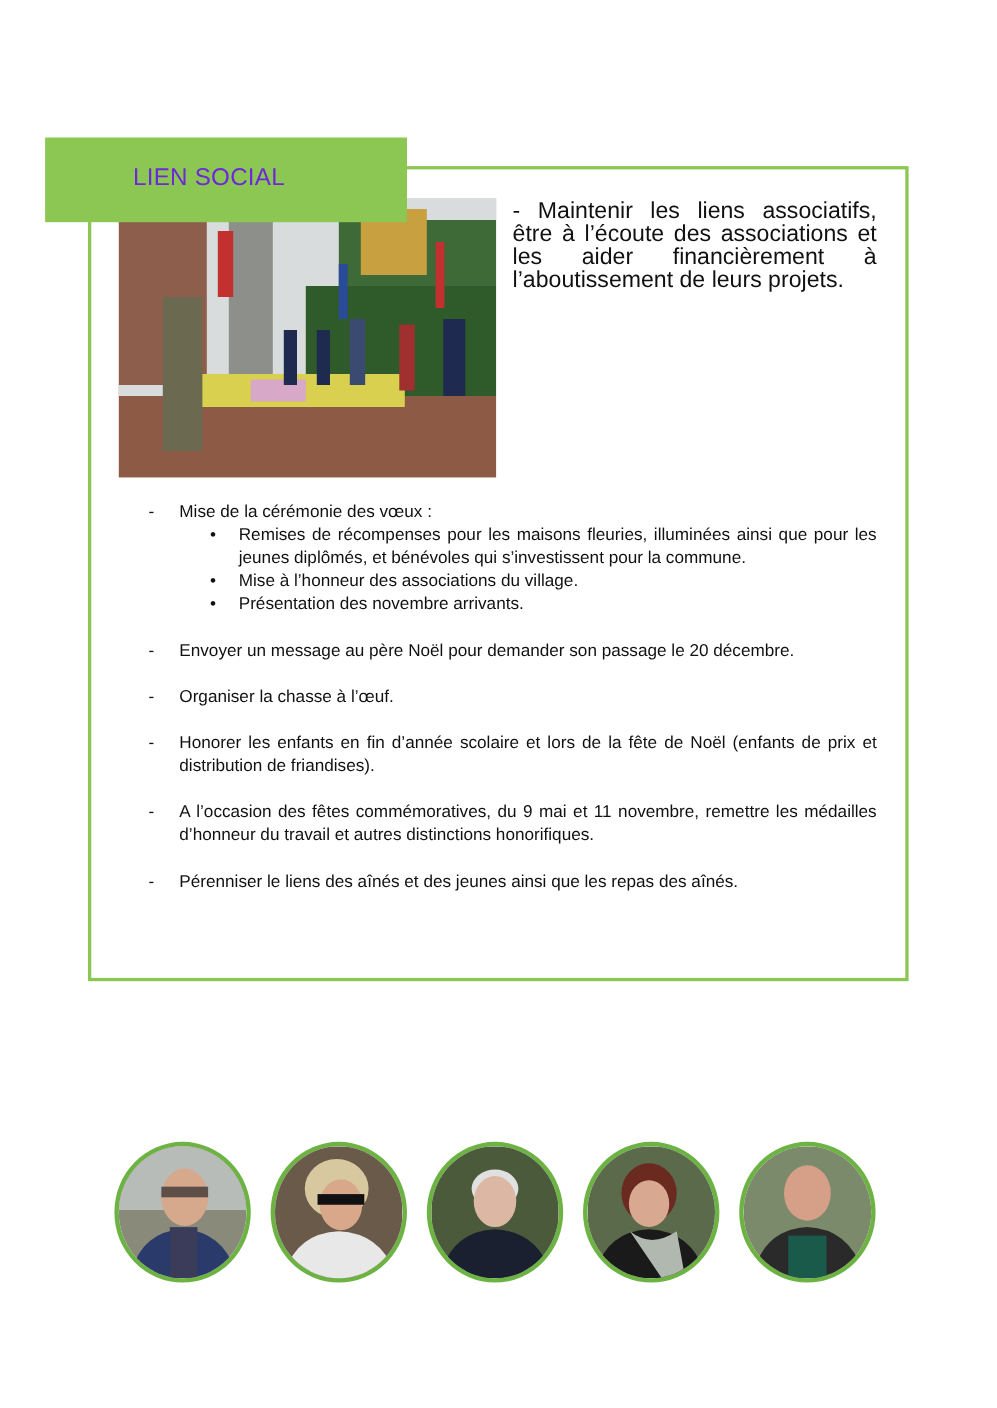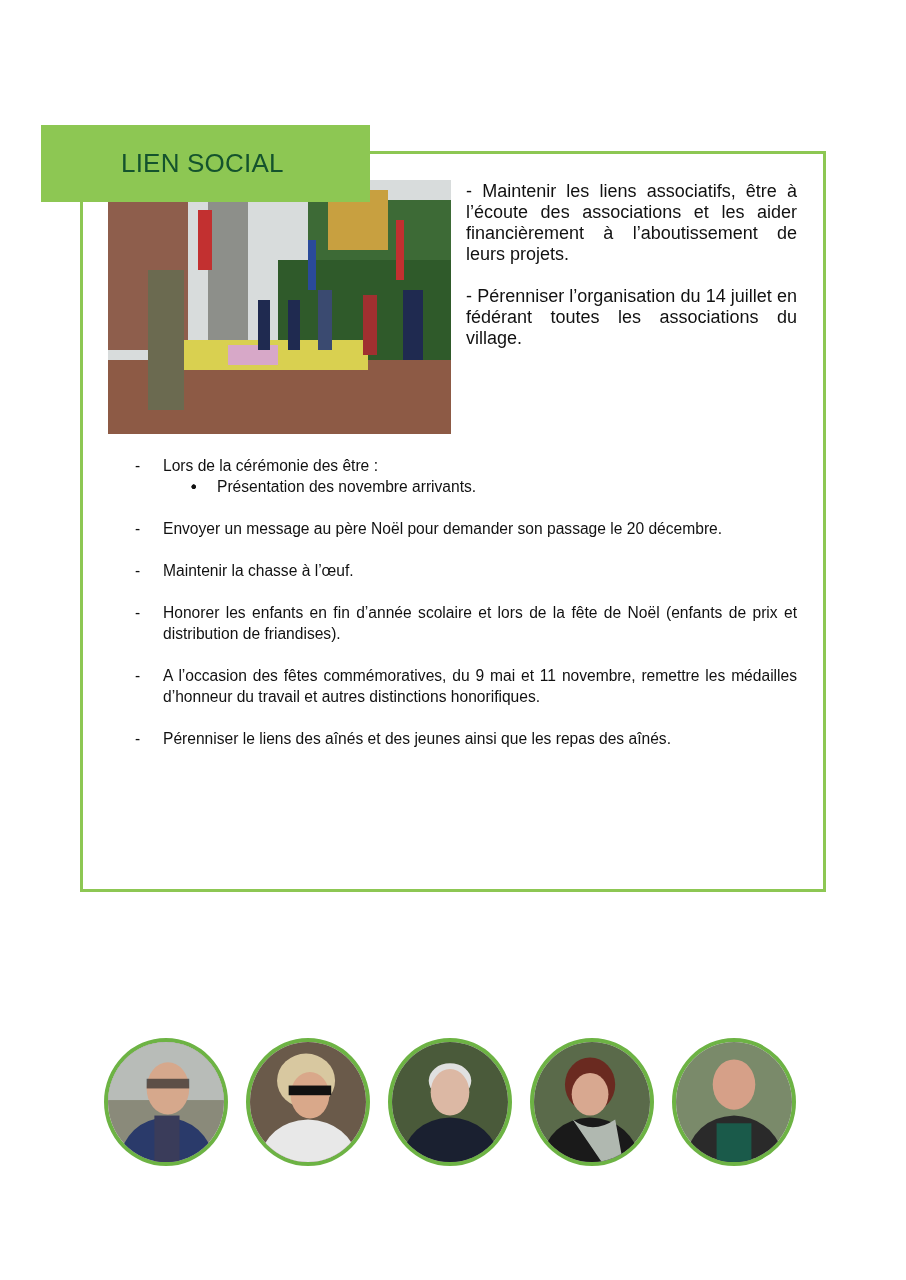--- a/index.html
+++ b/index.html
@@ -9,7 +9,7 @@
            border:3px solid #8dc753; box-sizing:content-box; }
   .title-box { position:absolute; left:41px; top:125px; width:329px; height:77px;
                background:#8dc753; z-index:2; }
-  .title-box span { position:absolute; left:80px; top:23px; font-size:26px; color:#14532d;
+  .title-box span { position:absolute; left:80px; top:23px; font-size:22px; color:#6d28d9;
                     letter-spacing:0.2px; }
   .photo { position:absolute; left:108px; top:180px; width:343px; height:254px; overflow:hidden;
            background:#8a5a48; z-index:1; }

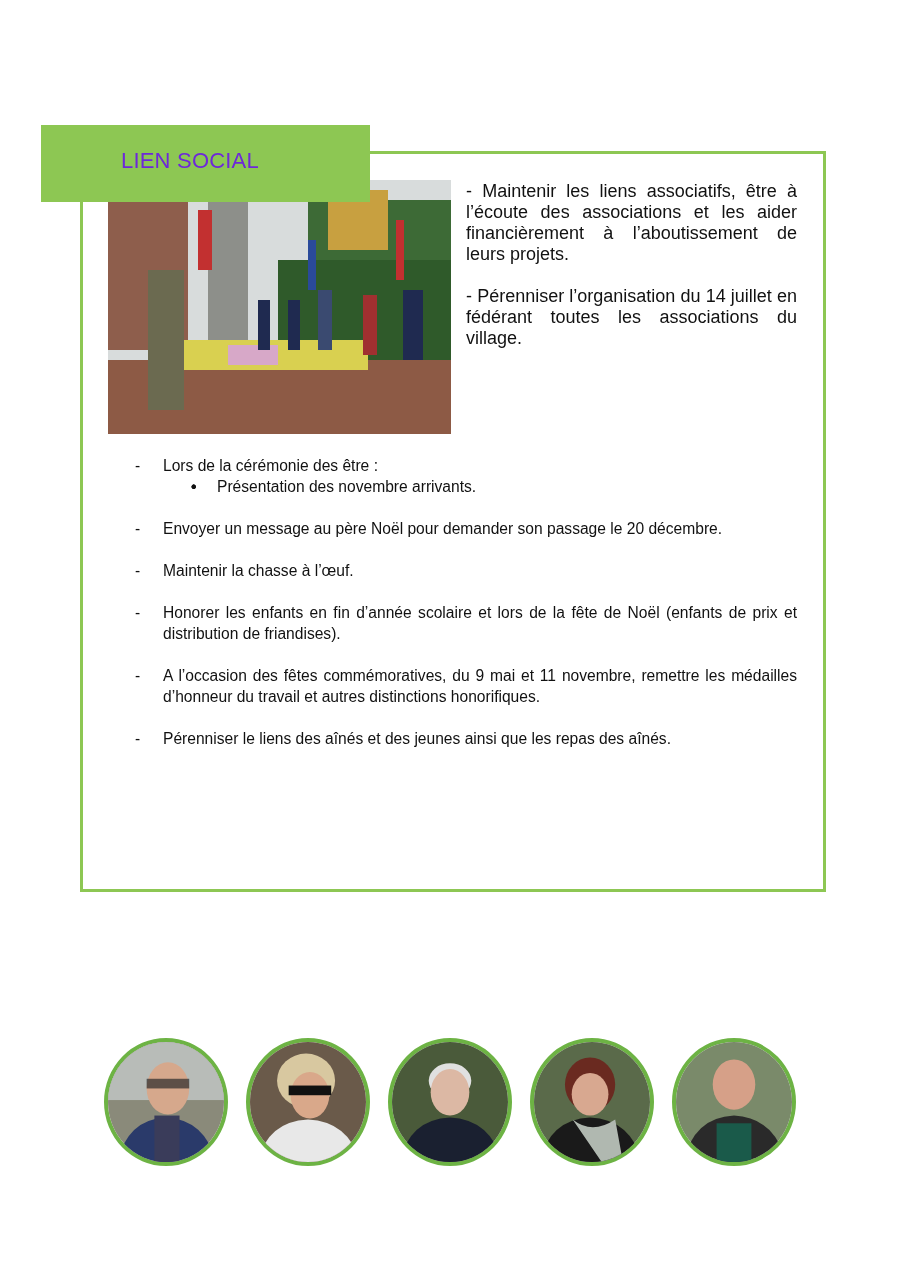--- a/index.html
+++ b/index.html
@@ -13,7 +13,7 @@
                     letter-spacing:0.2px; }
   .photo { position:absolute; left:108px; top:180px; width:343px; height:254px; overflow:hidden;
            background:#8a5a48; z-index:1; }
-  .right-col { position:absolute; left:466px; top:181px; width:331px; font-size:18px;
+  .right-col { position:absolute; left:466px; top:181px; width:331px; font-size:21px;
                line-height:21px; text-align:justify; }
   .right-col p { margin:0 0 21px 0; }
   .list { position:absolute; left:135px; top:455px; width:662px; font-size:15.6px; line-height:21px; }

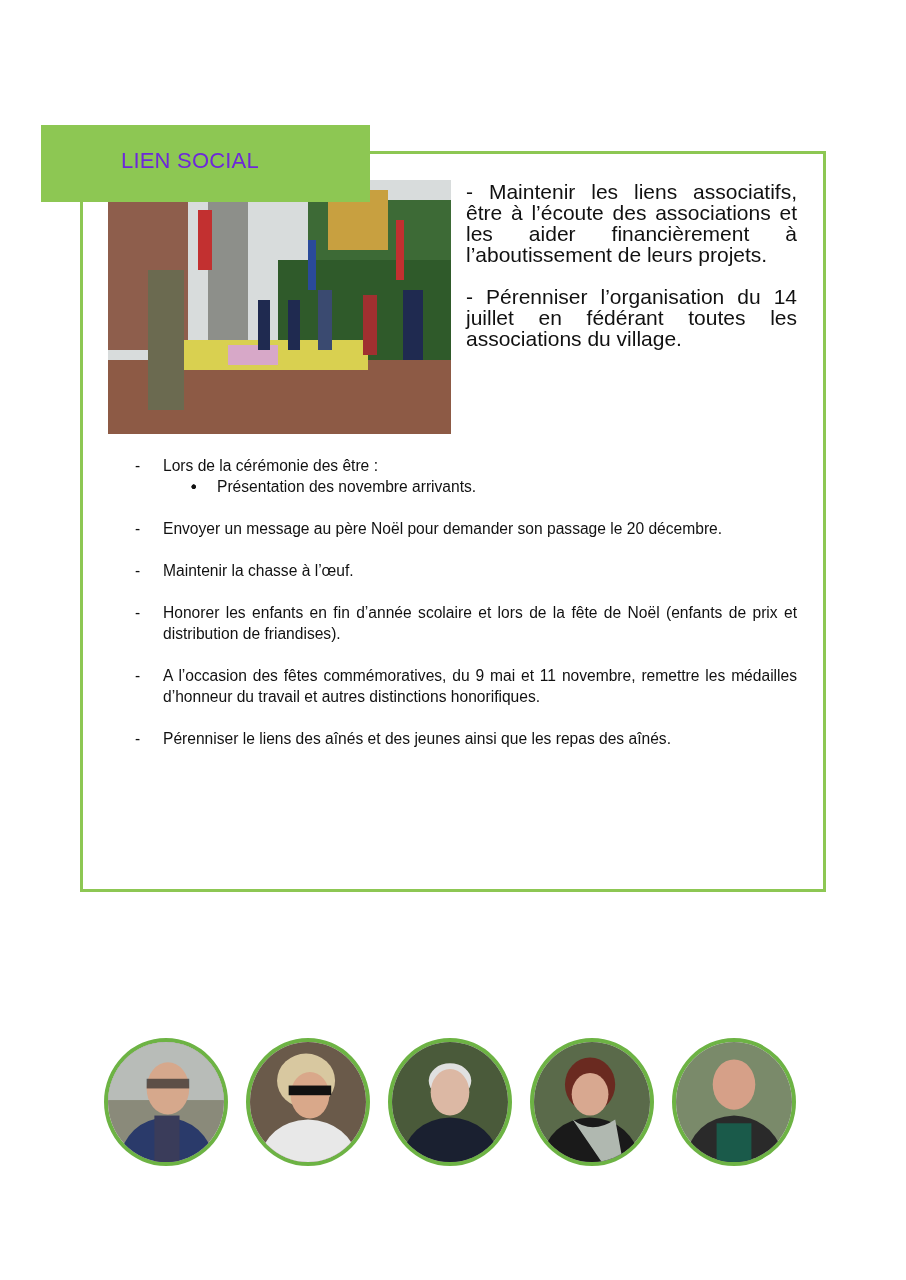--- a/index.html
+++ b/index.html
@@ -61,7 +61,6 @@
 
 <div class="right-col">
   <p>- Maintenir les liens associatifs, être à l’écoute des associations et les aider financièrement à l’aboutissement de leurs projets.</p>
-  <p>- Pérenniser l’organisation du 14 juillet en fédérant toutes les associations du village.</p>
 </div>
 
 <div class="list">

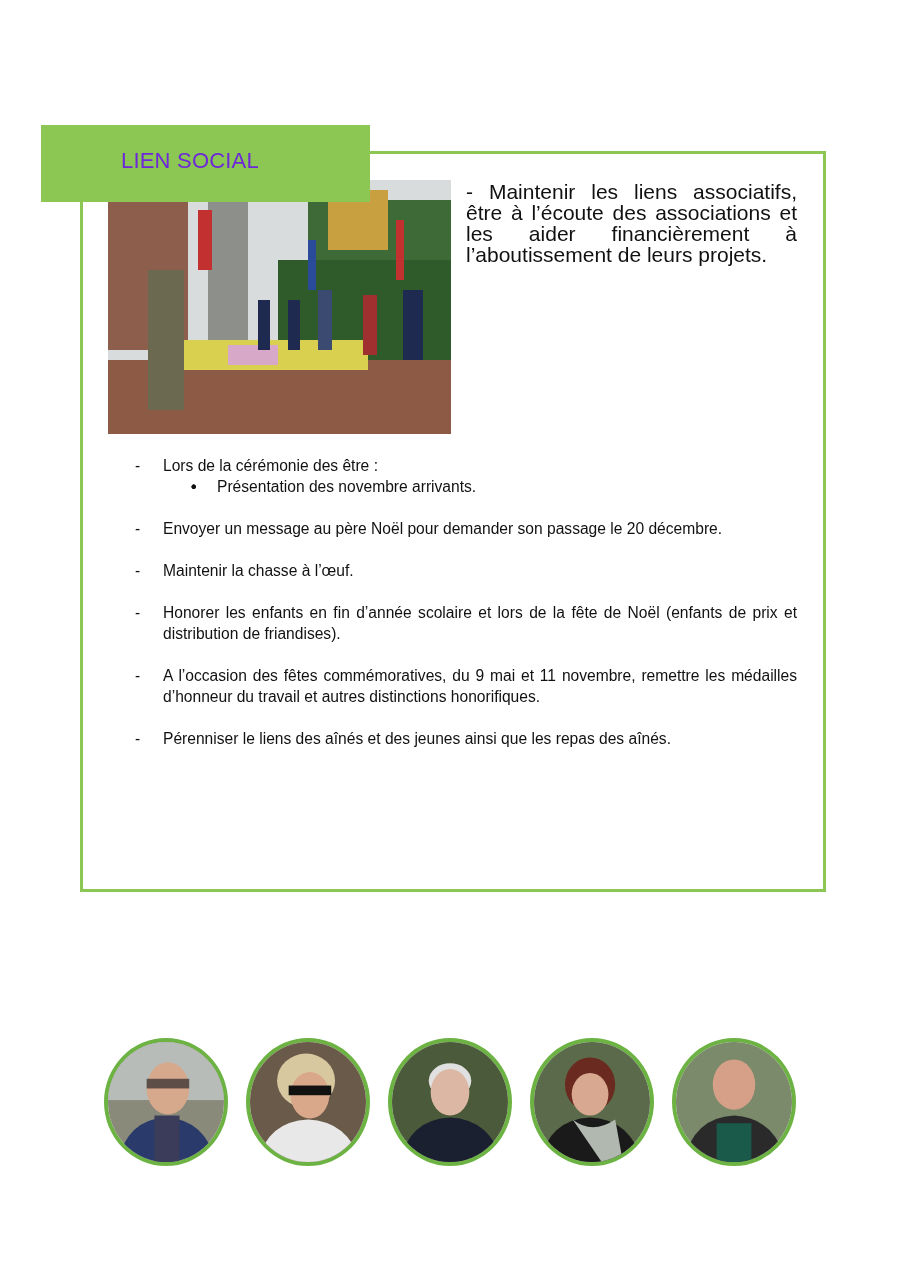--- a/index.html
+++ b/index.html
@@ -66,7 +66,7 @@
 <div class="list">
   <div class="item">
     <span class="dash">-</span>
-    <div>Lors de la cérémonie des être :</div>
+    <div>Mise de la cérémonie des vœux :</div>
     <ul class="sub">
       <li><span class="dot">•</span></li>
       <li><span class="dot">•</span></li>

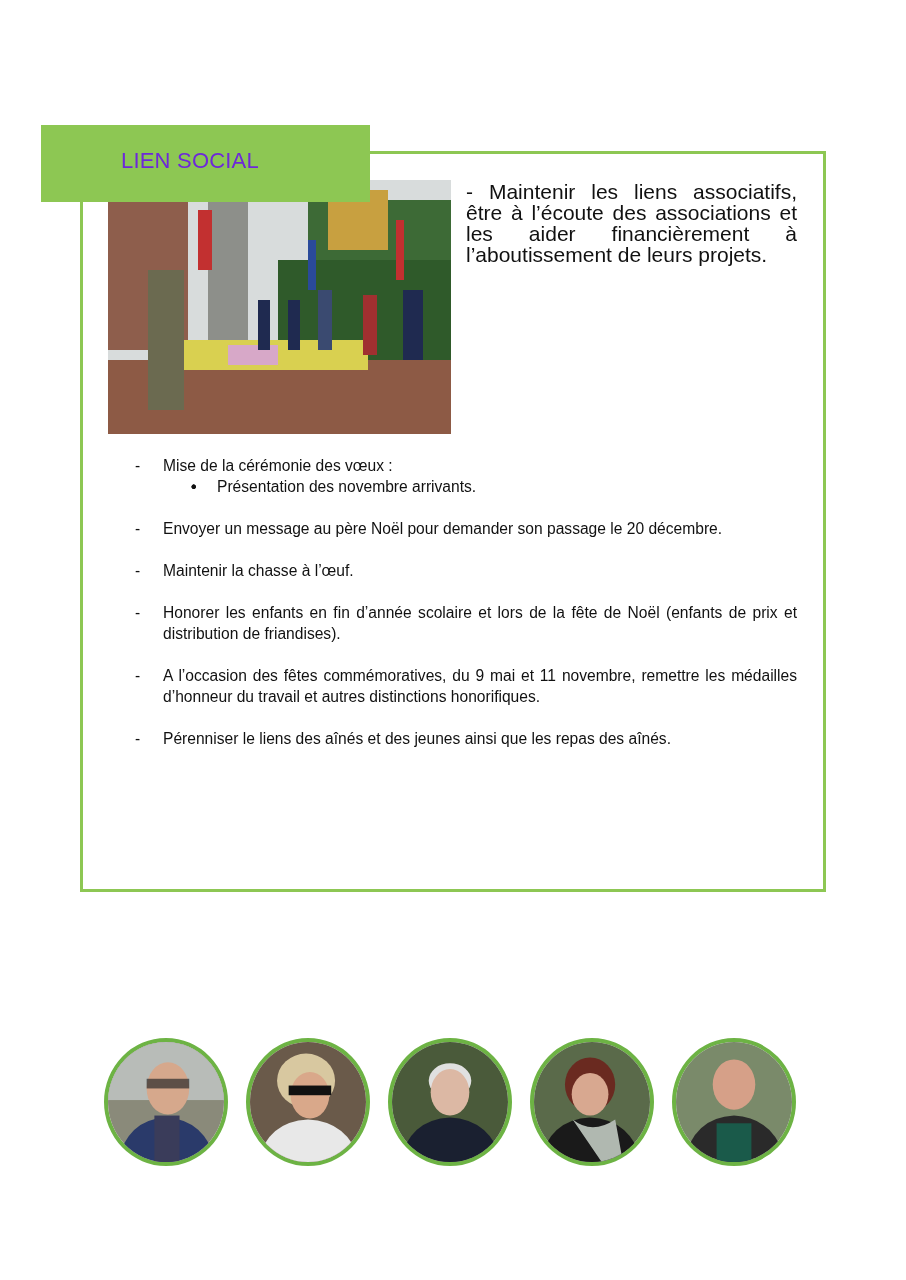--- a/index.html
+++ b/index.html
@@ -68,7 +68,7 @@
     <span class="dash">-</span>
     <div>Mise de la cérémonie des vœux :</div>
     <ul class="sub">
-      <li><span class="dot">•</span></li>
+      <li><span class="dot">•</span><span>Remises de récompenses pour les maisons fleuries, illuminées ainsi que pour les jeunes diplômés, et bénévoles qui s’investissent pour la commune.</span></li>
       <li><span class="dot">•</span></li>
       <li><span class="dot">•</span><span>Présentation des novembre arrivants.</span></li>
     </ul>

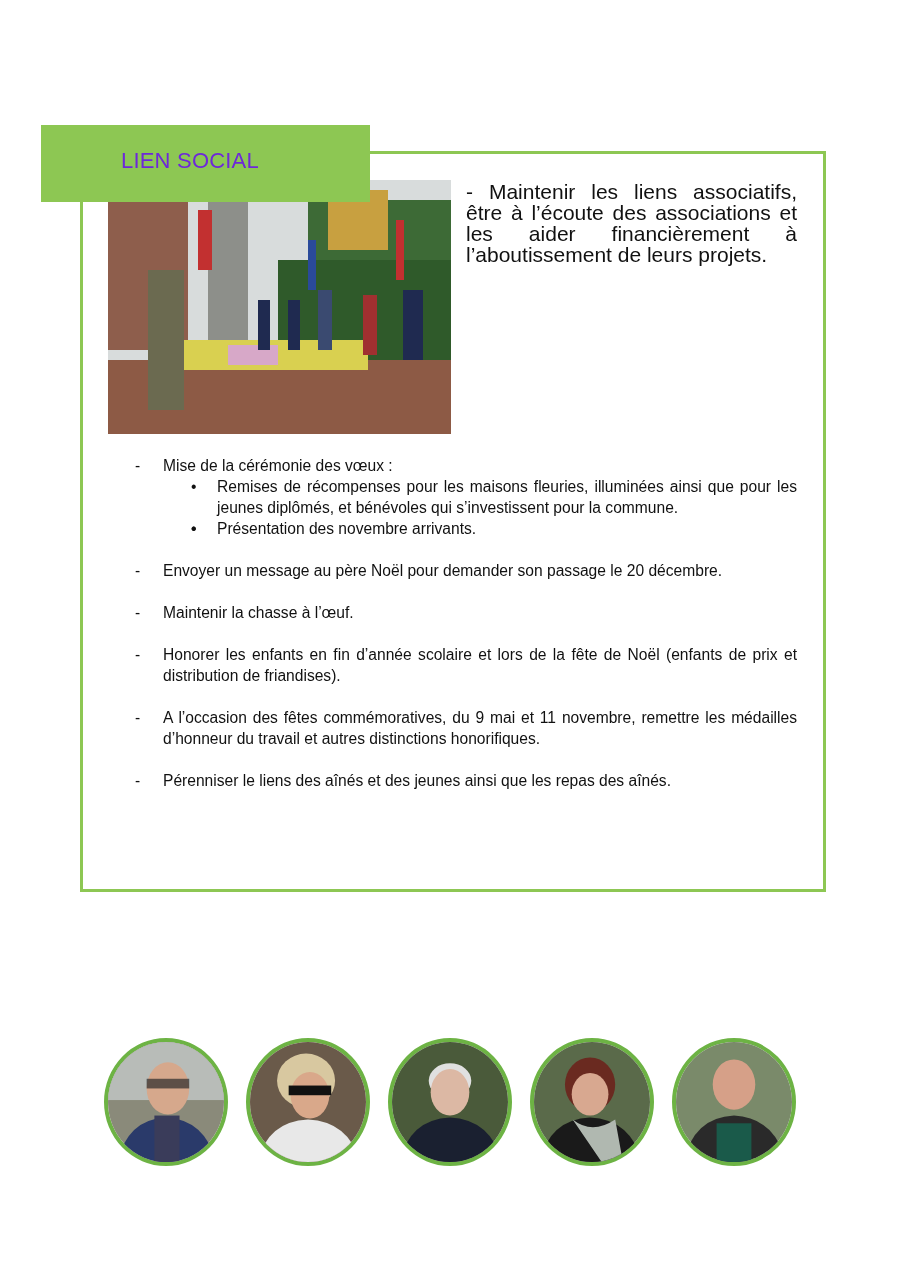--- a/index.html
+++ b/index.html
@@ -69,7 +69,7 @@
     <div>Mise de la cérémonie des vœux :</div>
     <ul class="sub">
       <li><span class="dot">•</span><span>Remises de récompenses pour les maisons fleuries, illuminées ainsi que pour les jeunes diplômés, et bénévoles qui s’investissent pour la commune.</span></li>
-      <li><span class="dot">•</span></li>
+      <li><span class="dot">•</span><span>Mise à l’honneur des associations du village.</span></li>
       <li><span class="dot">•</span><span>Présentation des novembre arrivants.</span></li>
     </ul>
   </div>

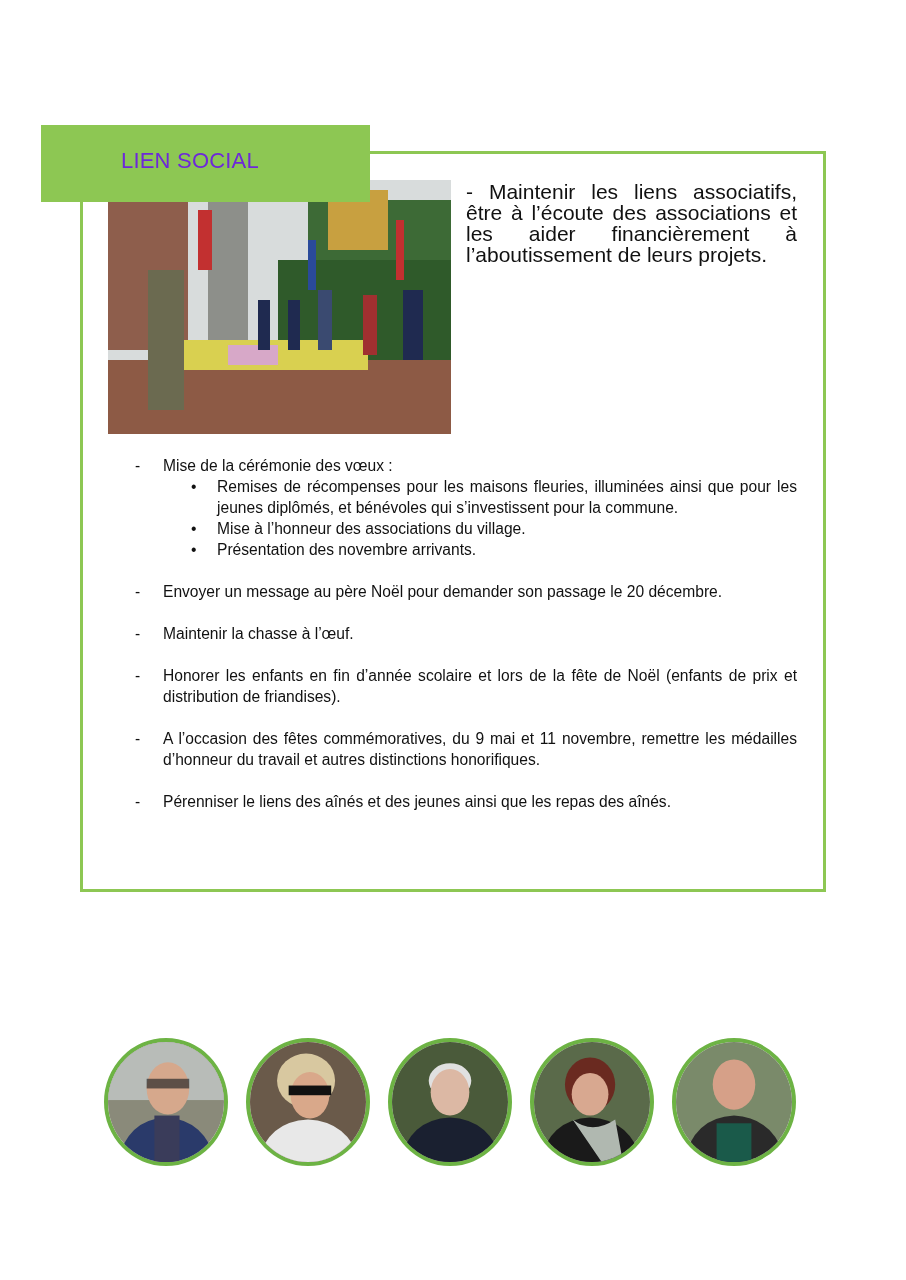--- a/index.html
+++ b/index.html
@@ -79,7 +79,7 @@
   </div>
   <div class="item">
     <span class="dash">-</span>
-    <div>Maintenir la chasse à l’œuf.</div>
+    <div>Organiser la chasse à l’œuf.</div>
   </div>
   <div class="item">
     <span class="dash">-</span>

